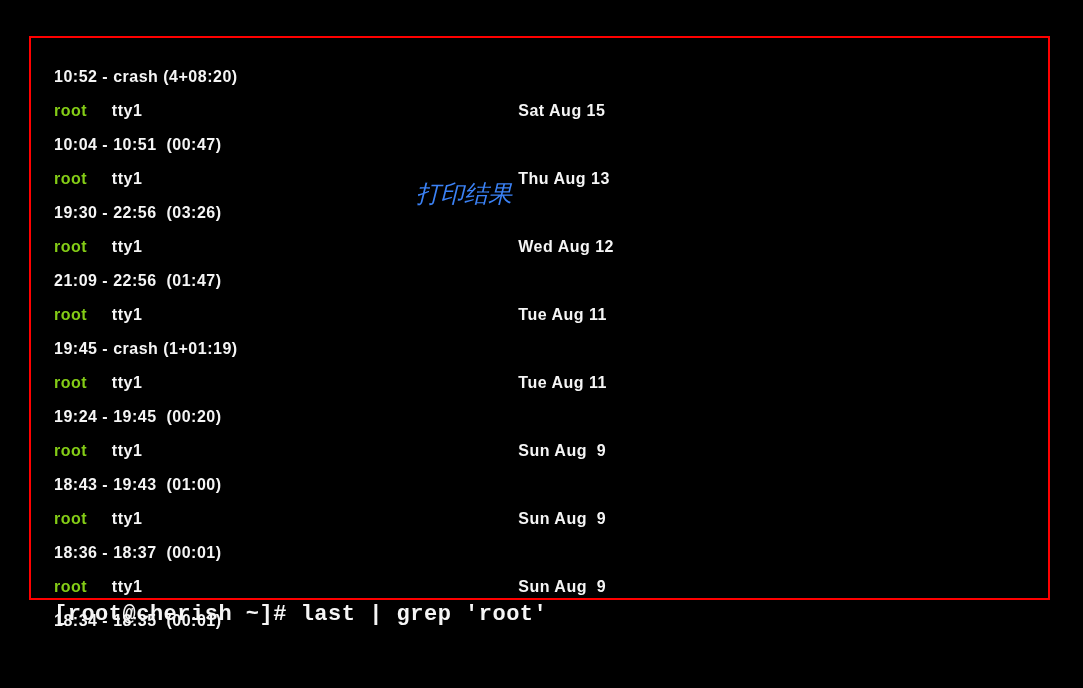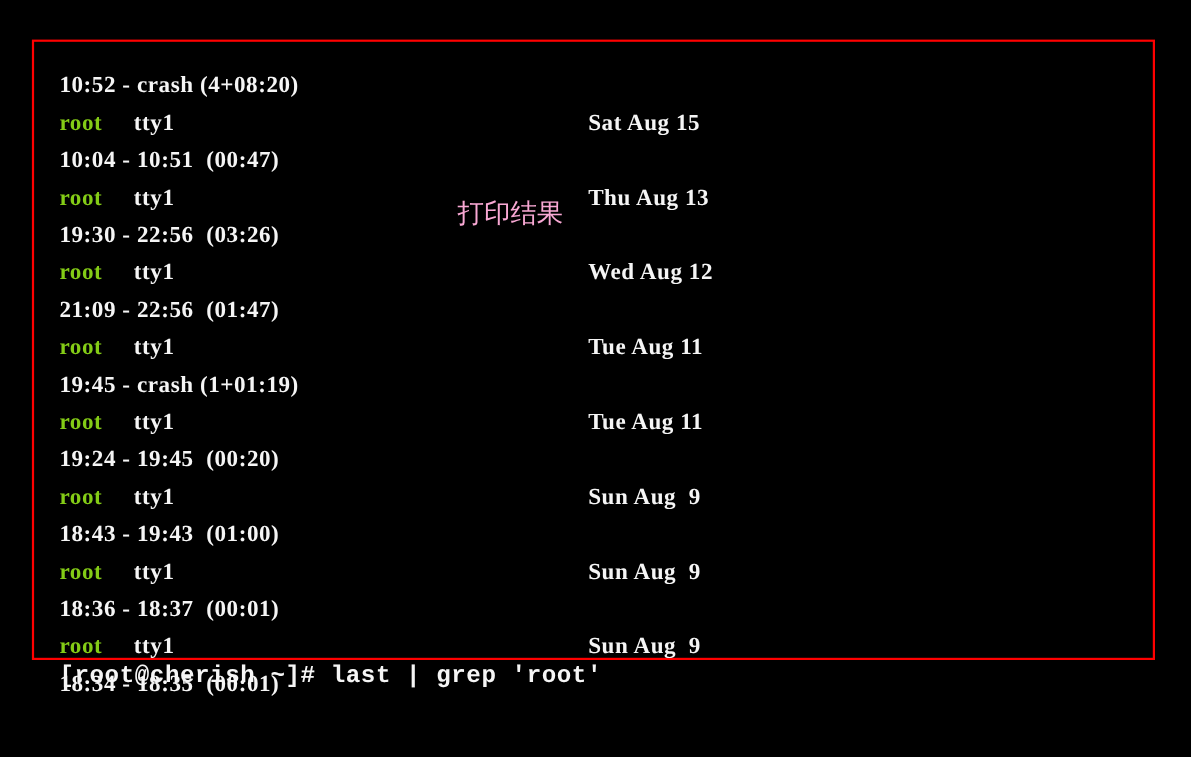--- a/index.html
+++ b/index.html
@@ -30,8 +30,8 @@
     position: absolute;
     left: 54px;
     top: 60px;
-    font-family: Liberation Serif, serif;
-    font-size: 21px;
+    font-family: Liberation Sans, sans-serif;
+    font-size: 16px;
     font-weight: bold;
     line-height: 34px;
     white-space: pre;

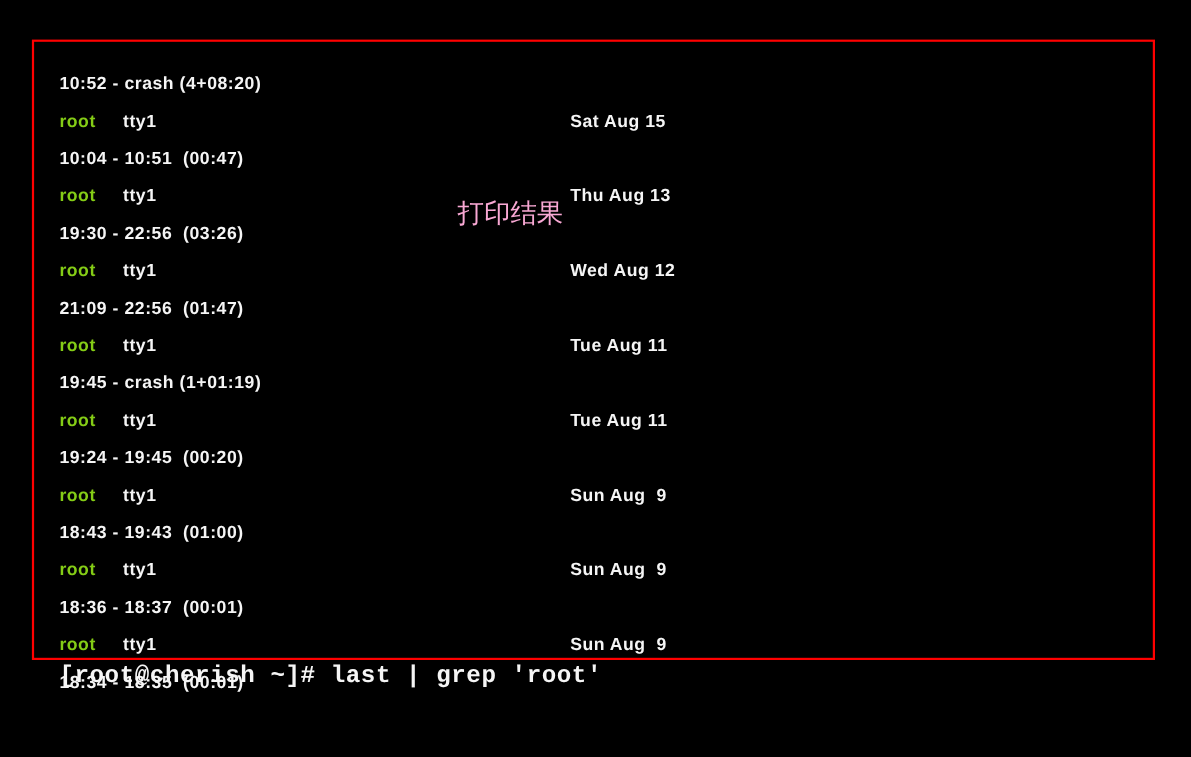--- a/index.html
+++ b/index.html
@@ -64,9 +64,10 @@
     position: absolute;
     left: 416px;
     top: 178px;
-    color: #f9a8d4;
+    color: #3b82f6;
     font-family: "SimSun", "Songti SC", serif;
     font-size: 24px;
+    font-style: italic;
   }
 </style>
 </head>

